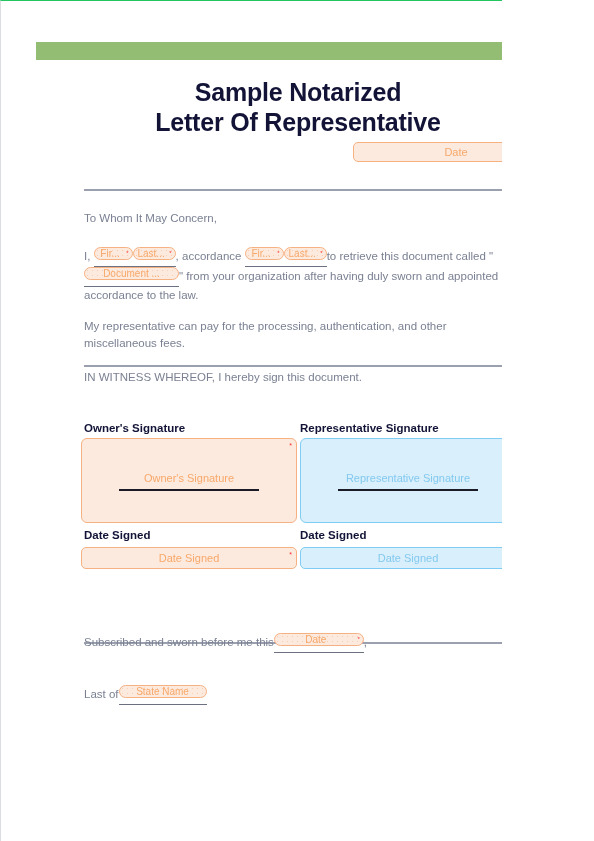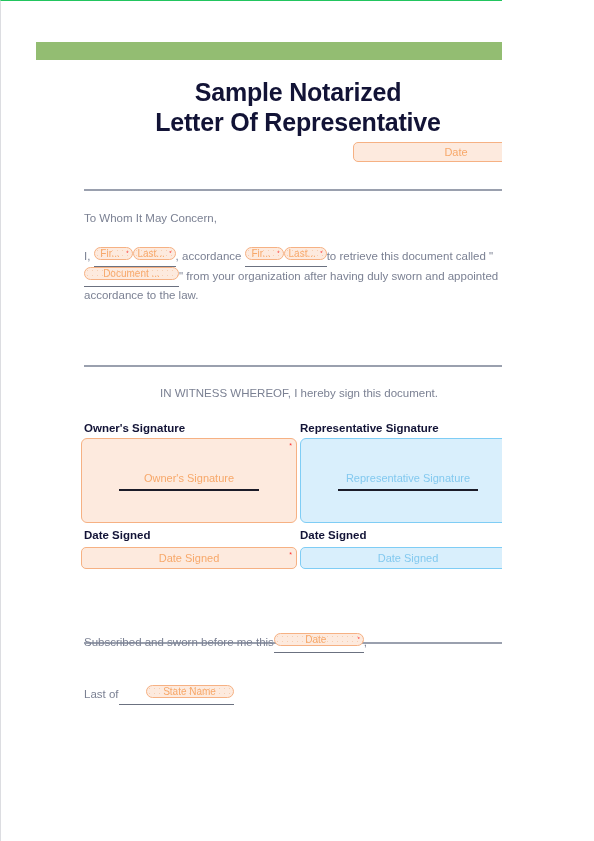--- a/index.html
+++ b/index.html
@@ -245,6 +245,7 @@
     <span class="inline-wrap"><span class="pill w-first"><span>Fir...</span><span class="req">*</span></span></span><span class="inline-wrap"><span class="pill w-last"><span>Last...</span><span class="req">*</span></span></span><span>to retrieve this document called "</span><span class="inline-wrap"><span class="pill w-doc"><span>Document ...</span></span></span><span>" from your organization after having duly sworn and appointed in accordance to the law.</span>
   </div>
 
+  <div class="para p-fees">My representative can pay for the processing, authentication, and other miscellaneous fees.</div>
 
   <div class="divider d2"></div>
 

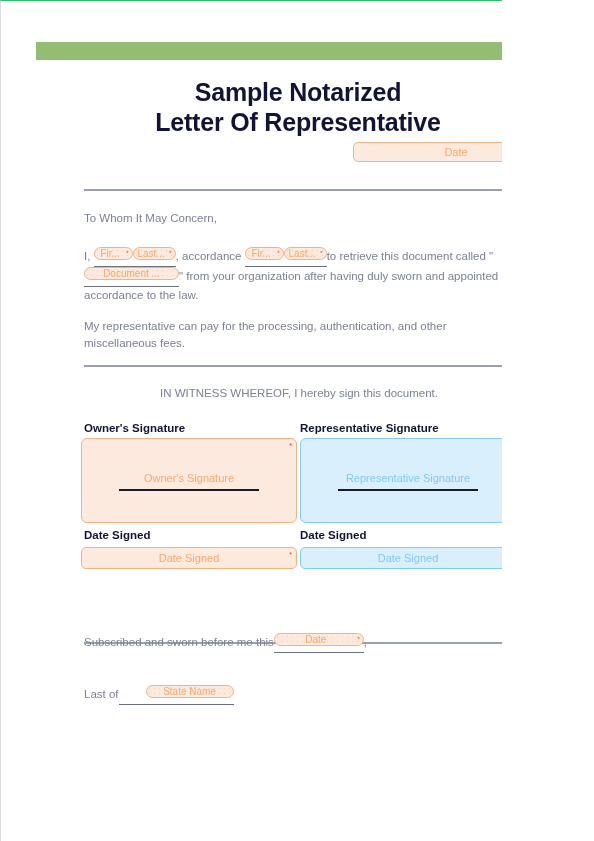--- a/index.html
+++ b/index.html
@@ -112,7 +112,7 @@
   .p-concern { top: 209px; }
   .p-main    { top: 246px; }
   .p-fees    { top: 317px; }
-  .p-witness { top: 384px; text-align: center; }
+  .p-witness { top: 368px; }
 
   
   .inline-wrap {

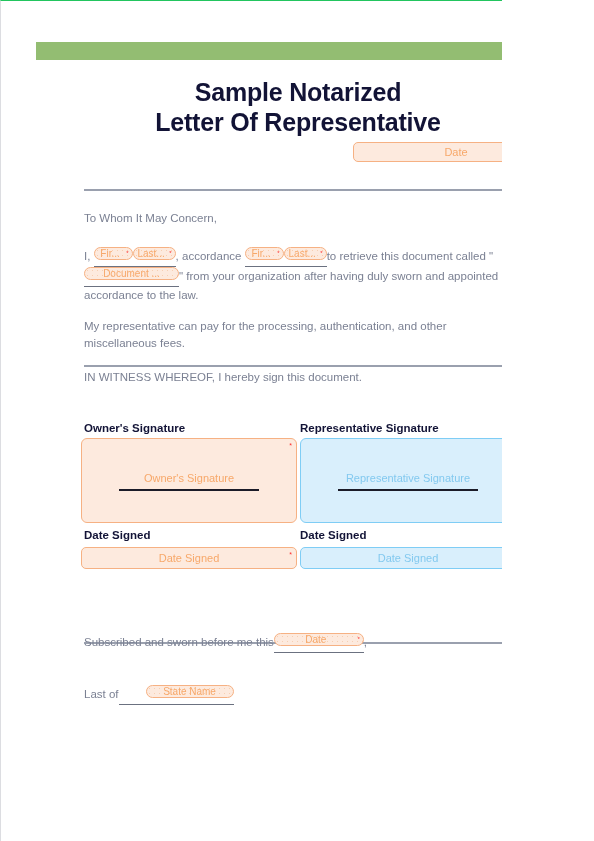--- a/index.html
+++ b/index.html
@@ -217,7 +217,7 @@
   .n-state { top: 684px; }
 
   .pill.w-date  { width: 90px; }
-  .pill.w-state { width: 88px; padding-right: 3px; margin-left: 27px; }
+  .pill.w-state { width: 88px; padding-right: 3px; }
 </style>
 </head>
 <body>

